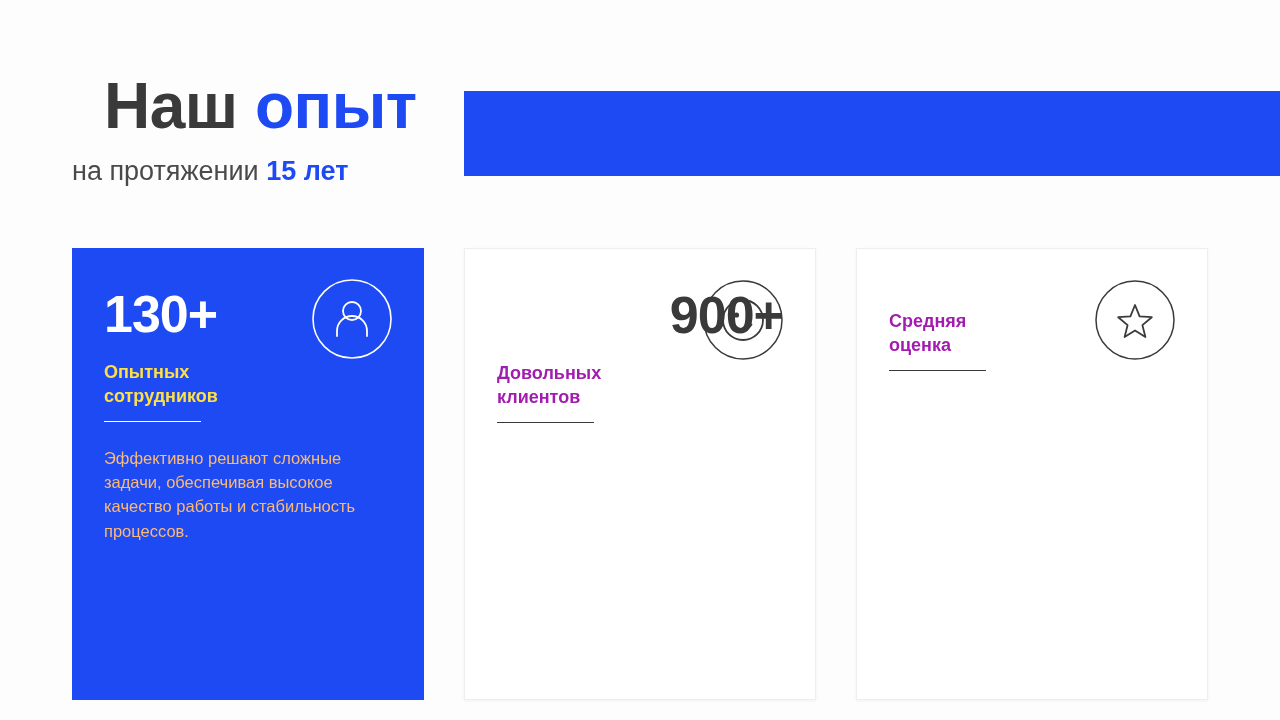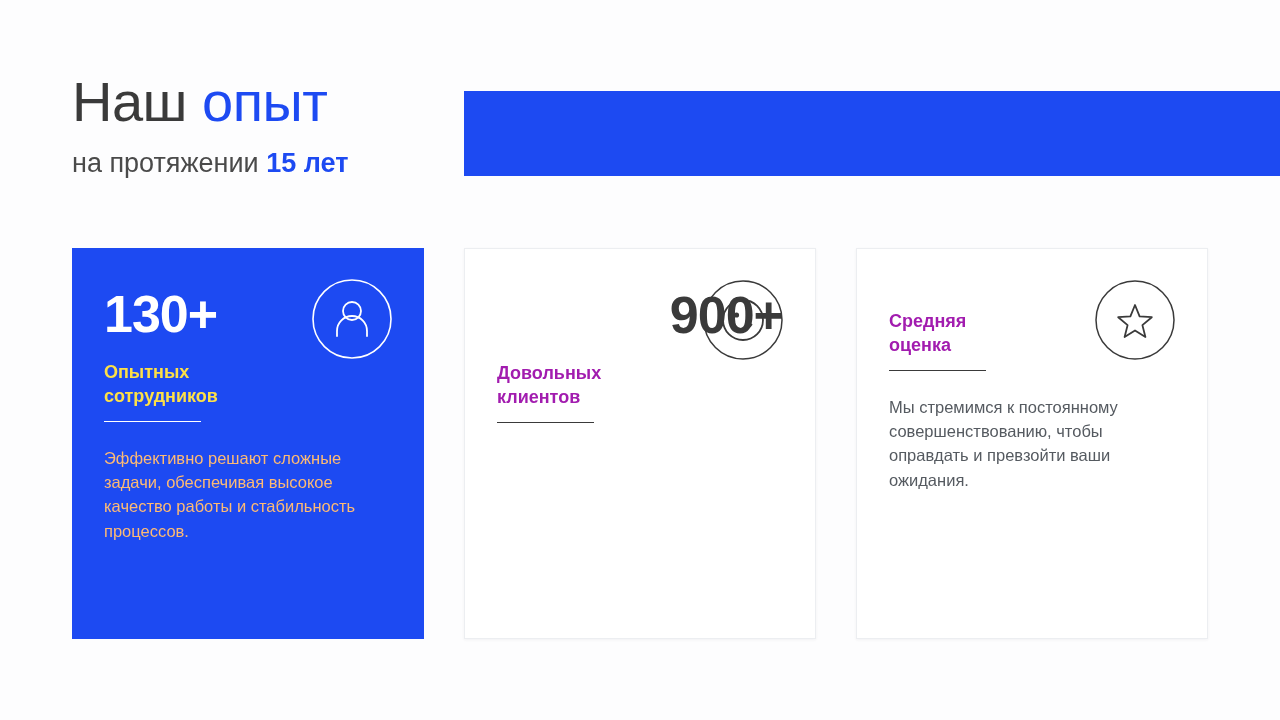--- a/index.html
+++ b/index.html
@@ -25,12 +25,13 @@
   }
 
   .title {
-    font-size: 56px;
-    font-weight: normal;
+    font-size: 64px;
+    font-weight: bold;
     line-height: 1.0;
     letter-spacing: -0.5px;
     color: #3a3a3a;
     white-space: nowrap;
+    margin-left: 32px;
   }
   .title .accent {
     color: #1d4af2;

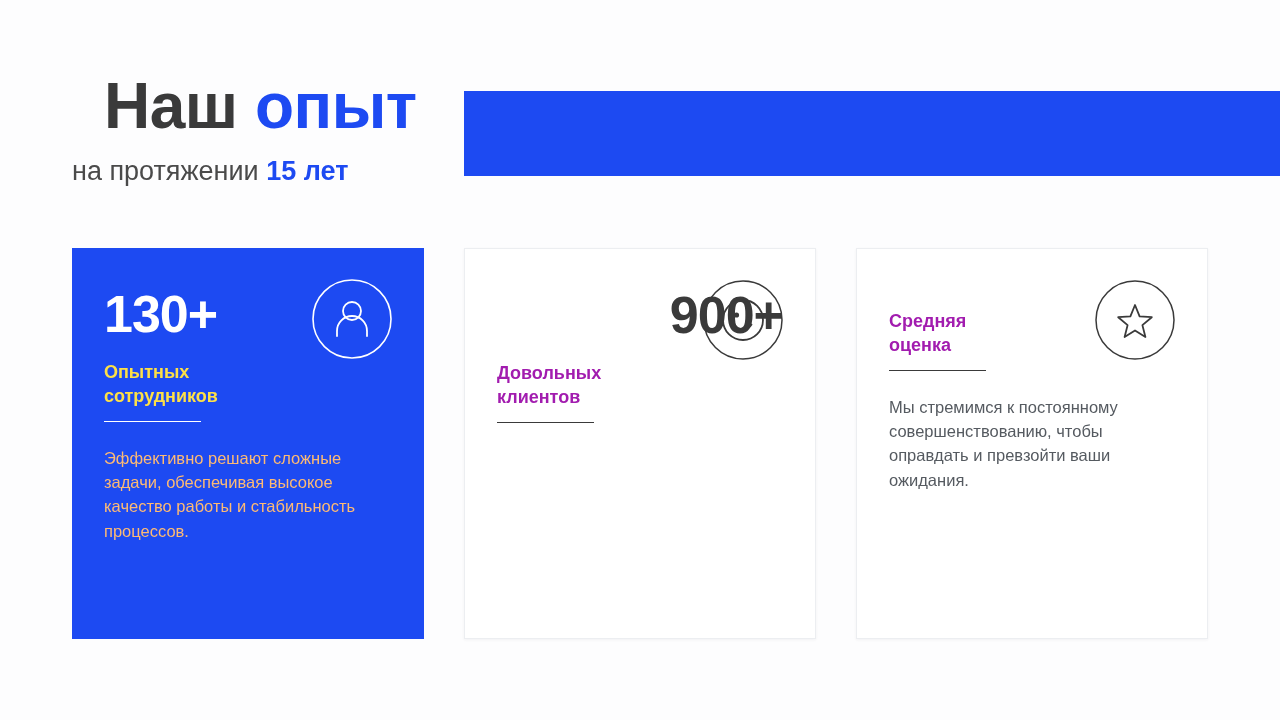--- a/index.html
+++ b/index.html
@@ -73,7 +73,7 @@
 
   .card {
     width: 352px;
-    height: 391px;
+    height: 452px;
     position: relative;
     padding: 40px 32px 0 32px;
   }

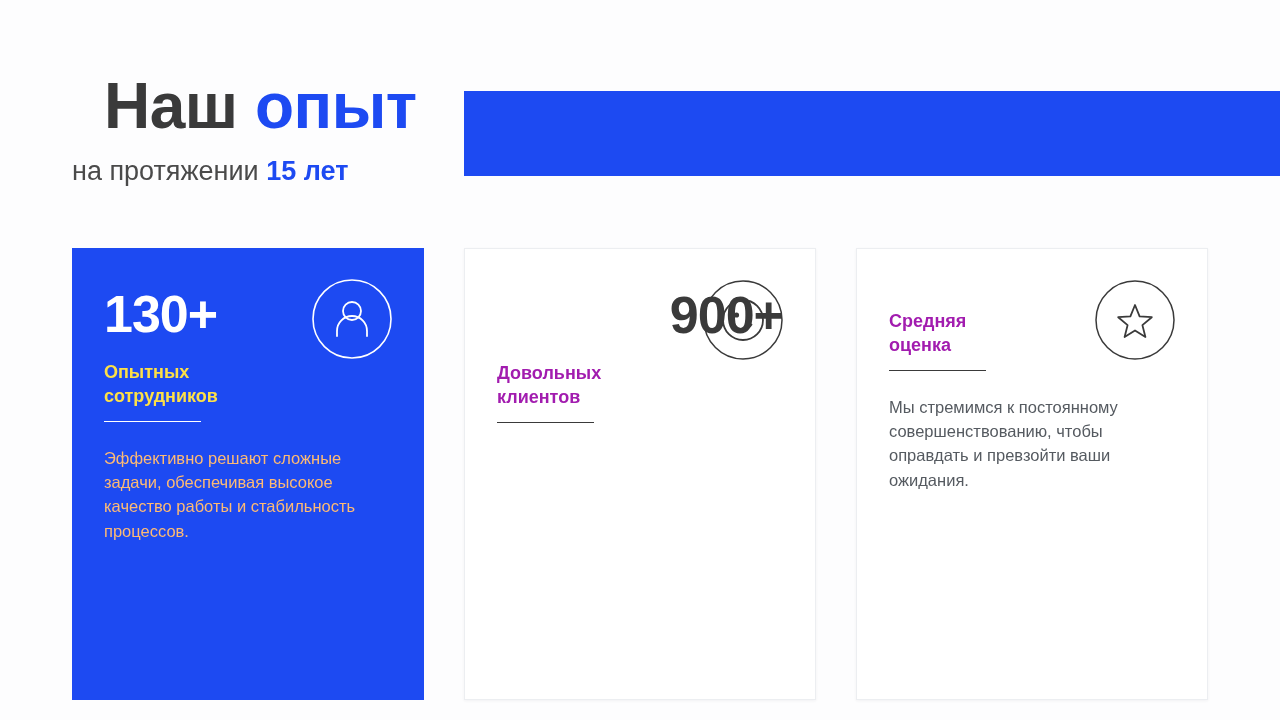--- a/index.html
+++ b/index.html
@@ -193,7 +193,6 @@
       <span>оценка</span>
     </div>
     <div class="divider"></div>
-    <div class="card-desc">Мы стремимся к постоянному совершенствованию, чтобы оправдать и превзойти ваши ожидания.</div>
     <div class="icon-circle">
       <svg width="80" height="80" viewBox="0 0 80 80" fill="none">
         <circle cx="40" cy="40" r="39" stroke="#3a3a3a" stroke-width="1.5"></circle>

